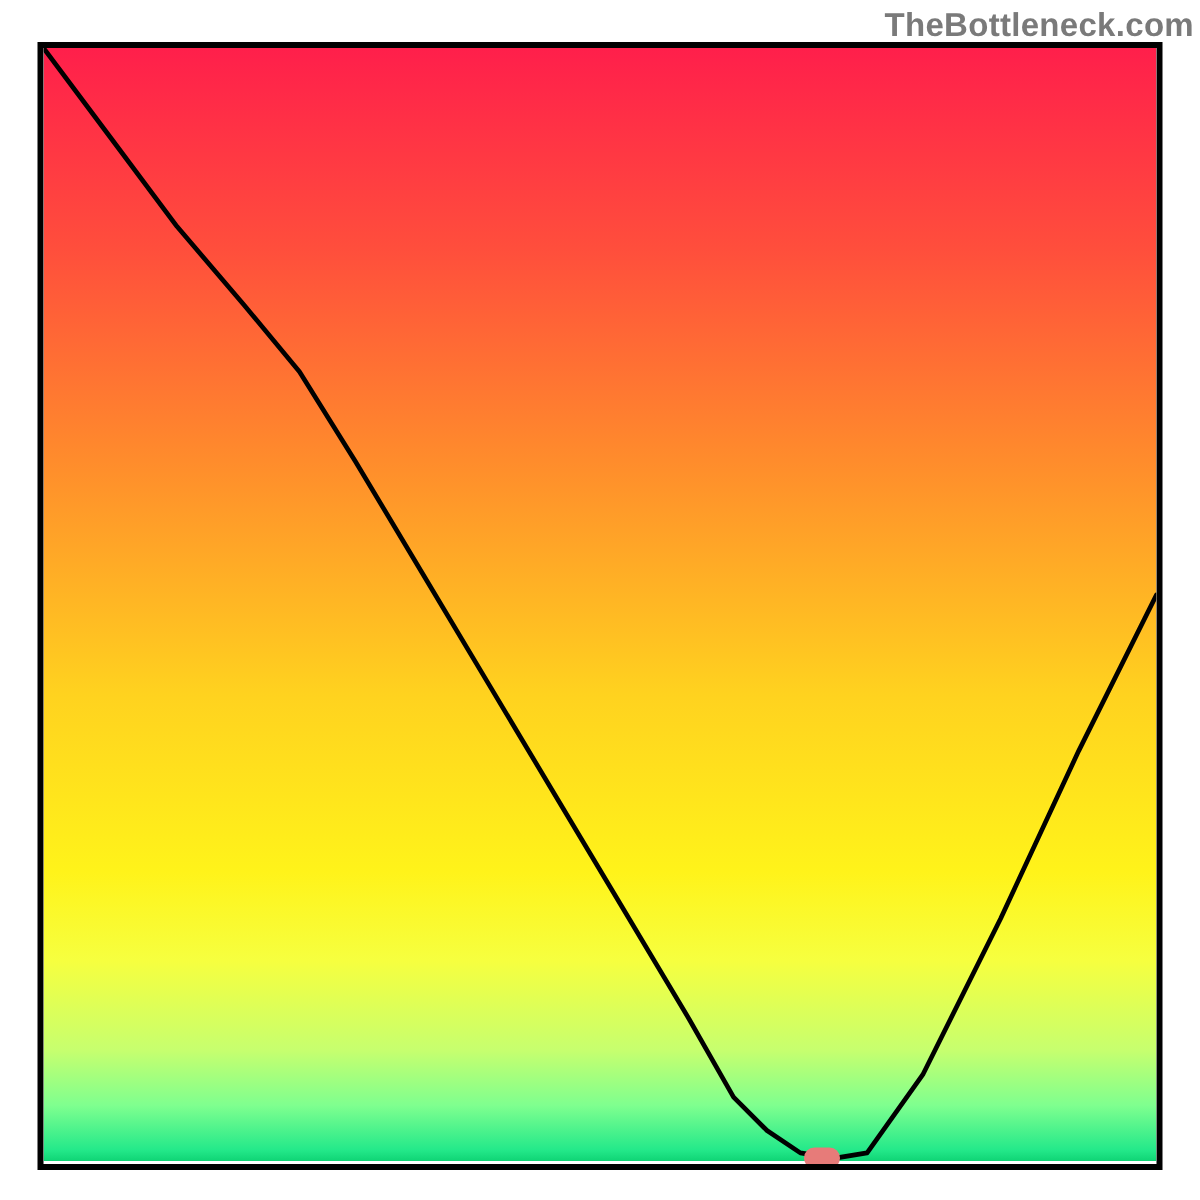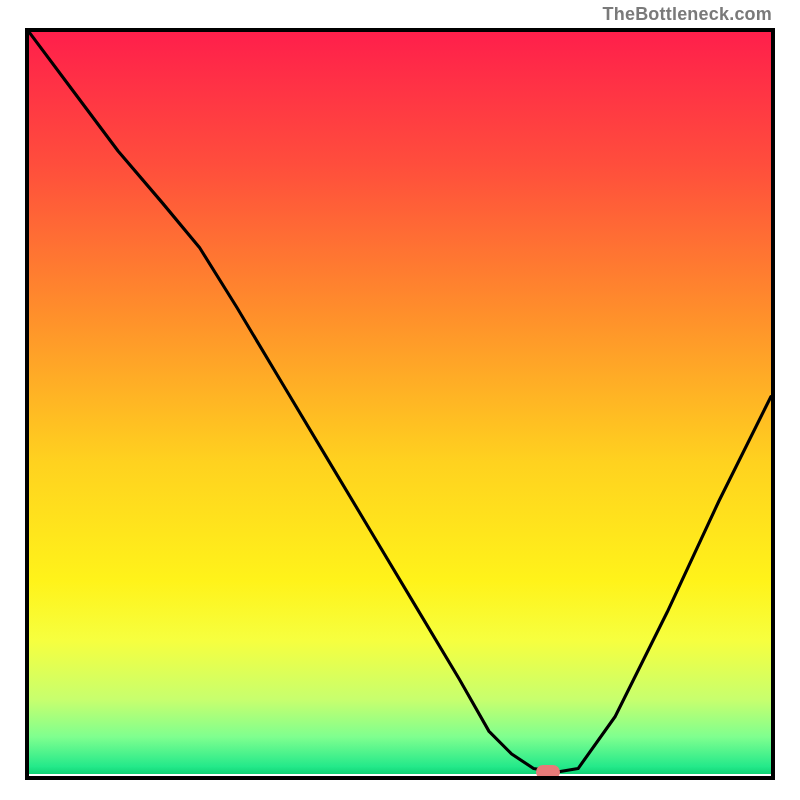--- a/index.html
+++ b/index.html
@@ -18,8 +18,8 @@
   .watermark {
     position: absolute;
     top: 4px;
-    right: 28px;
-    font-size: 18px;
+    right: 4px;
+    font-size: 22px;
     font-weight: bold;
     color: #7a7a7a;
     letter-spacing: 0.2px;

